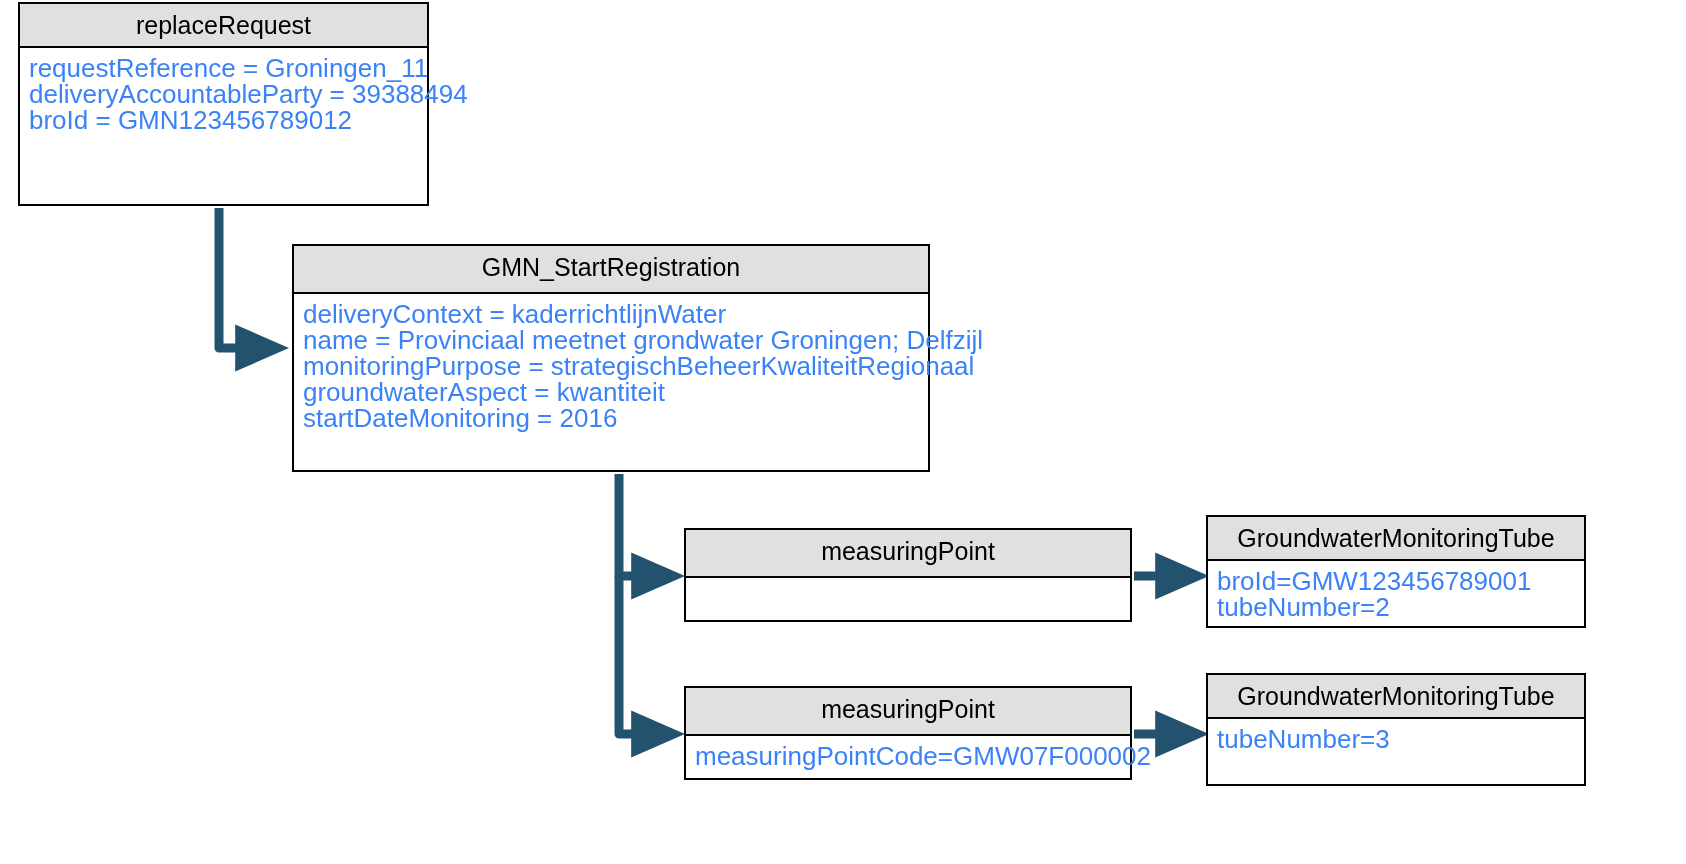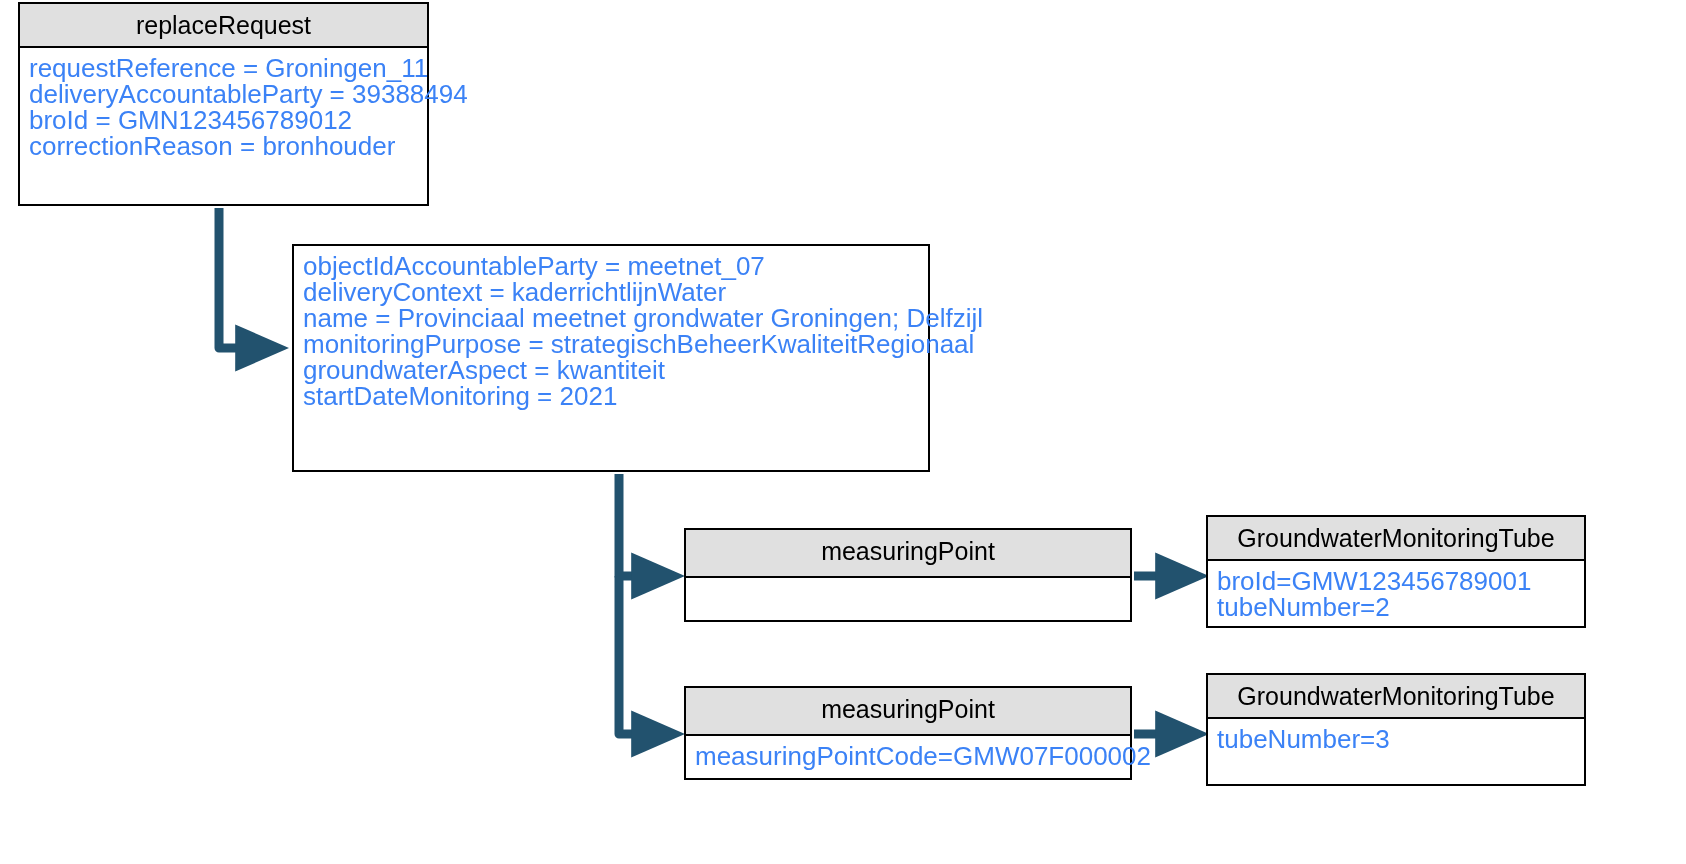--- a/index.html
+++ b/index.html
@@ -94,7 +94,6 @@
       <div class="uml-attr">requestReference = Groningen_11</div>
       <div class="uml-attr">deliveryAccountableParty = 39388494</div>
       <div class="uml-attr">broId = GMN123456789012</div>
-      <div class="uml-attr">correctionReason = bronhouder</div>
     </div>
   </div>
 

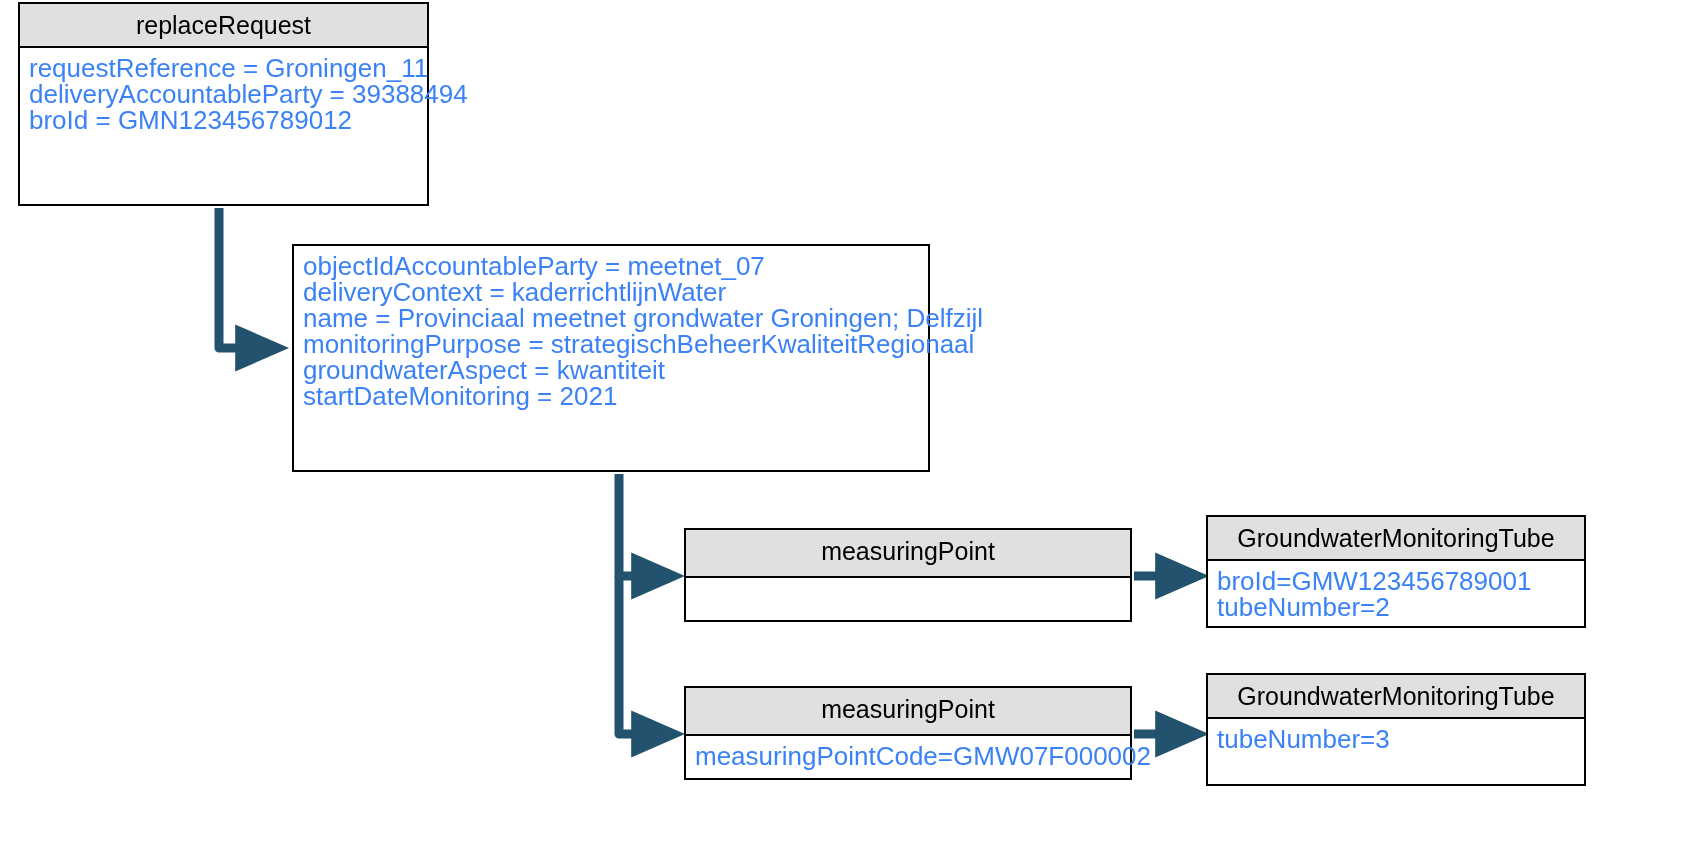--- a/index.html
+++ b/index.html
@@ -98,6 +98,7 @@
   </div>
 
   <div class="uml-box" id="box-gmn-start">
+    <div class="uml-title">GMN_StartRegistration</div>
     <div class="uml-body">
       <div class="uml-attr">objectIdAccountableParty = meetnet_07</div>
       <div class="uml-attr">deliveryContext = kaderrichtlijnWater</div>

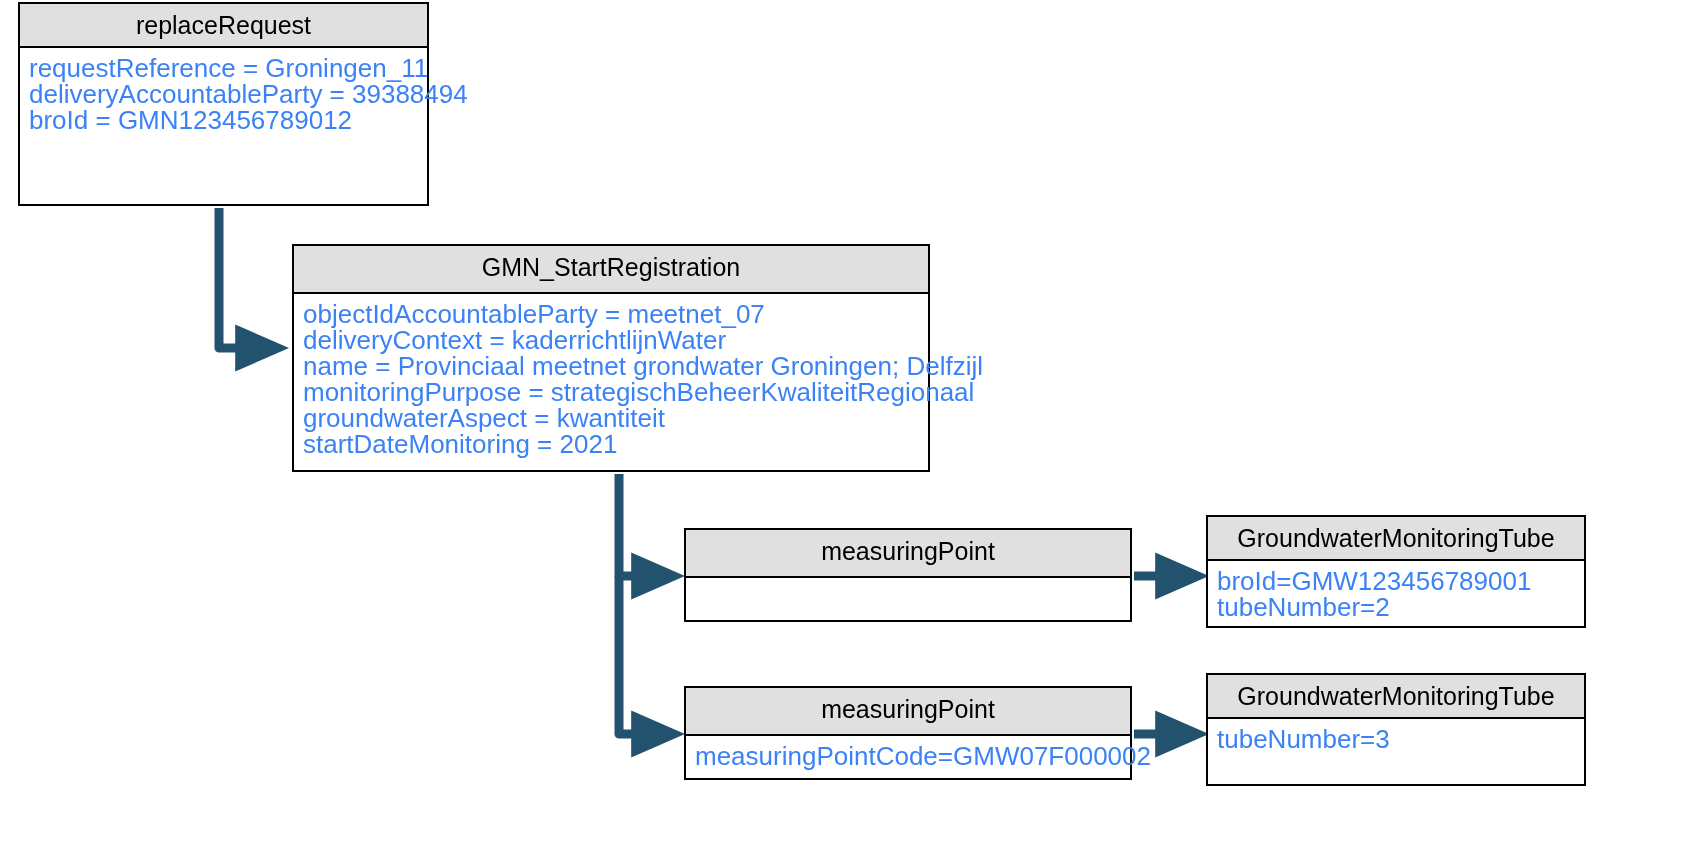--- a/index.html
+++ b/index.html
@@ -100,7 +100,6 @@
   <div class="uml-box" id="box-gmn-start">
     <div class="uml-title">GMN_StartRegistration</div>
     <div class="uml-body">
-      <div class="uml-attr">objectIdAccountableParty = meetnet_07</div>
       <div class="uml-attr">deliveryContext = kaderrichtlijnWater</div>
       <div class="uml-attr">name = Provinciaal meetnet grondwater Groningen; Delfzijl</div>
       <div class="uml-attr">monitoringPurpose = strategischBeheerKwaliteitRegionaal</div>

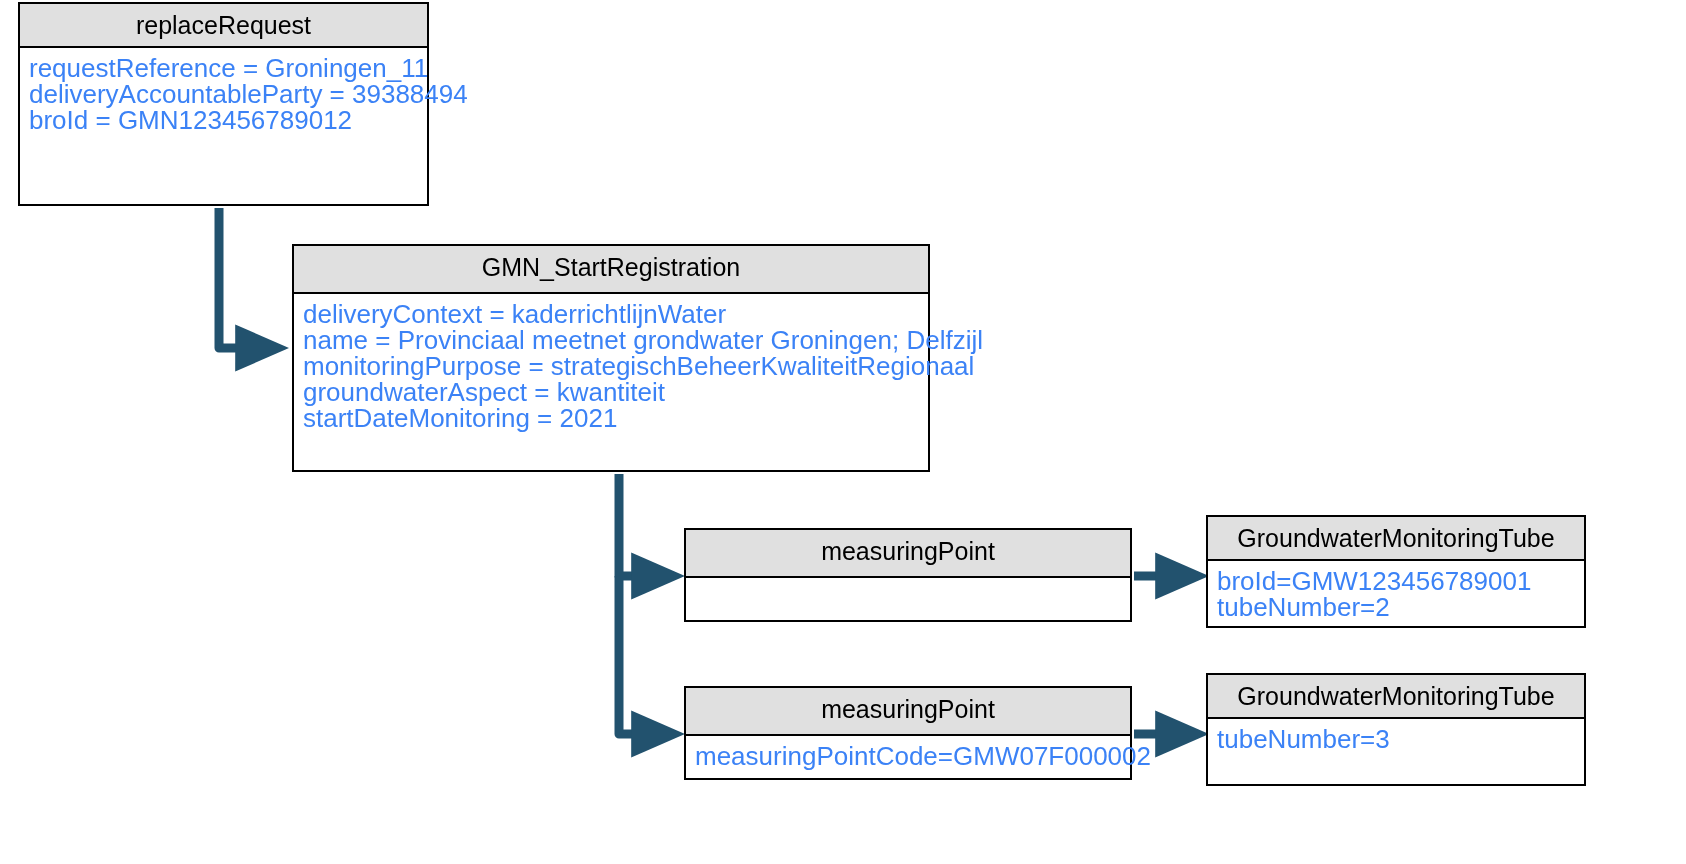--- a/index.html
+++ b/index.html
@@ -104,7 +104,7 @@
       <div class="uml-attr">name = Provinciaal meetnet grondwater Groningen; Delfzijl</div>
       <div class="uml-attr">monitoringPurpose = strategischBeheerKwaliteitRegionaal</div>
       <div class="uml-attr">groundwaterAspect = kwantiteit</div>
-      <div class="uml-attr">startDateMonitoring = 2021</div>
+      <div class="uml-attr">startDateMonitoring = 2016</div>
     </div>
   </div>
 

